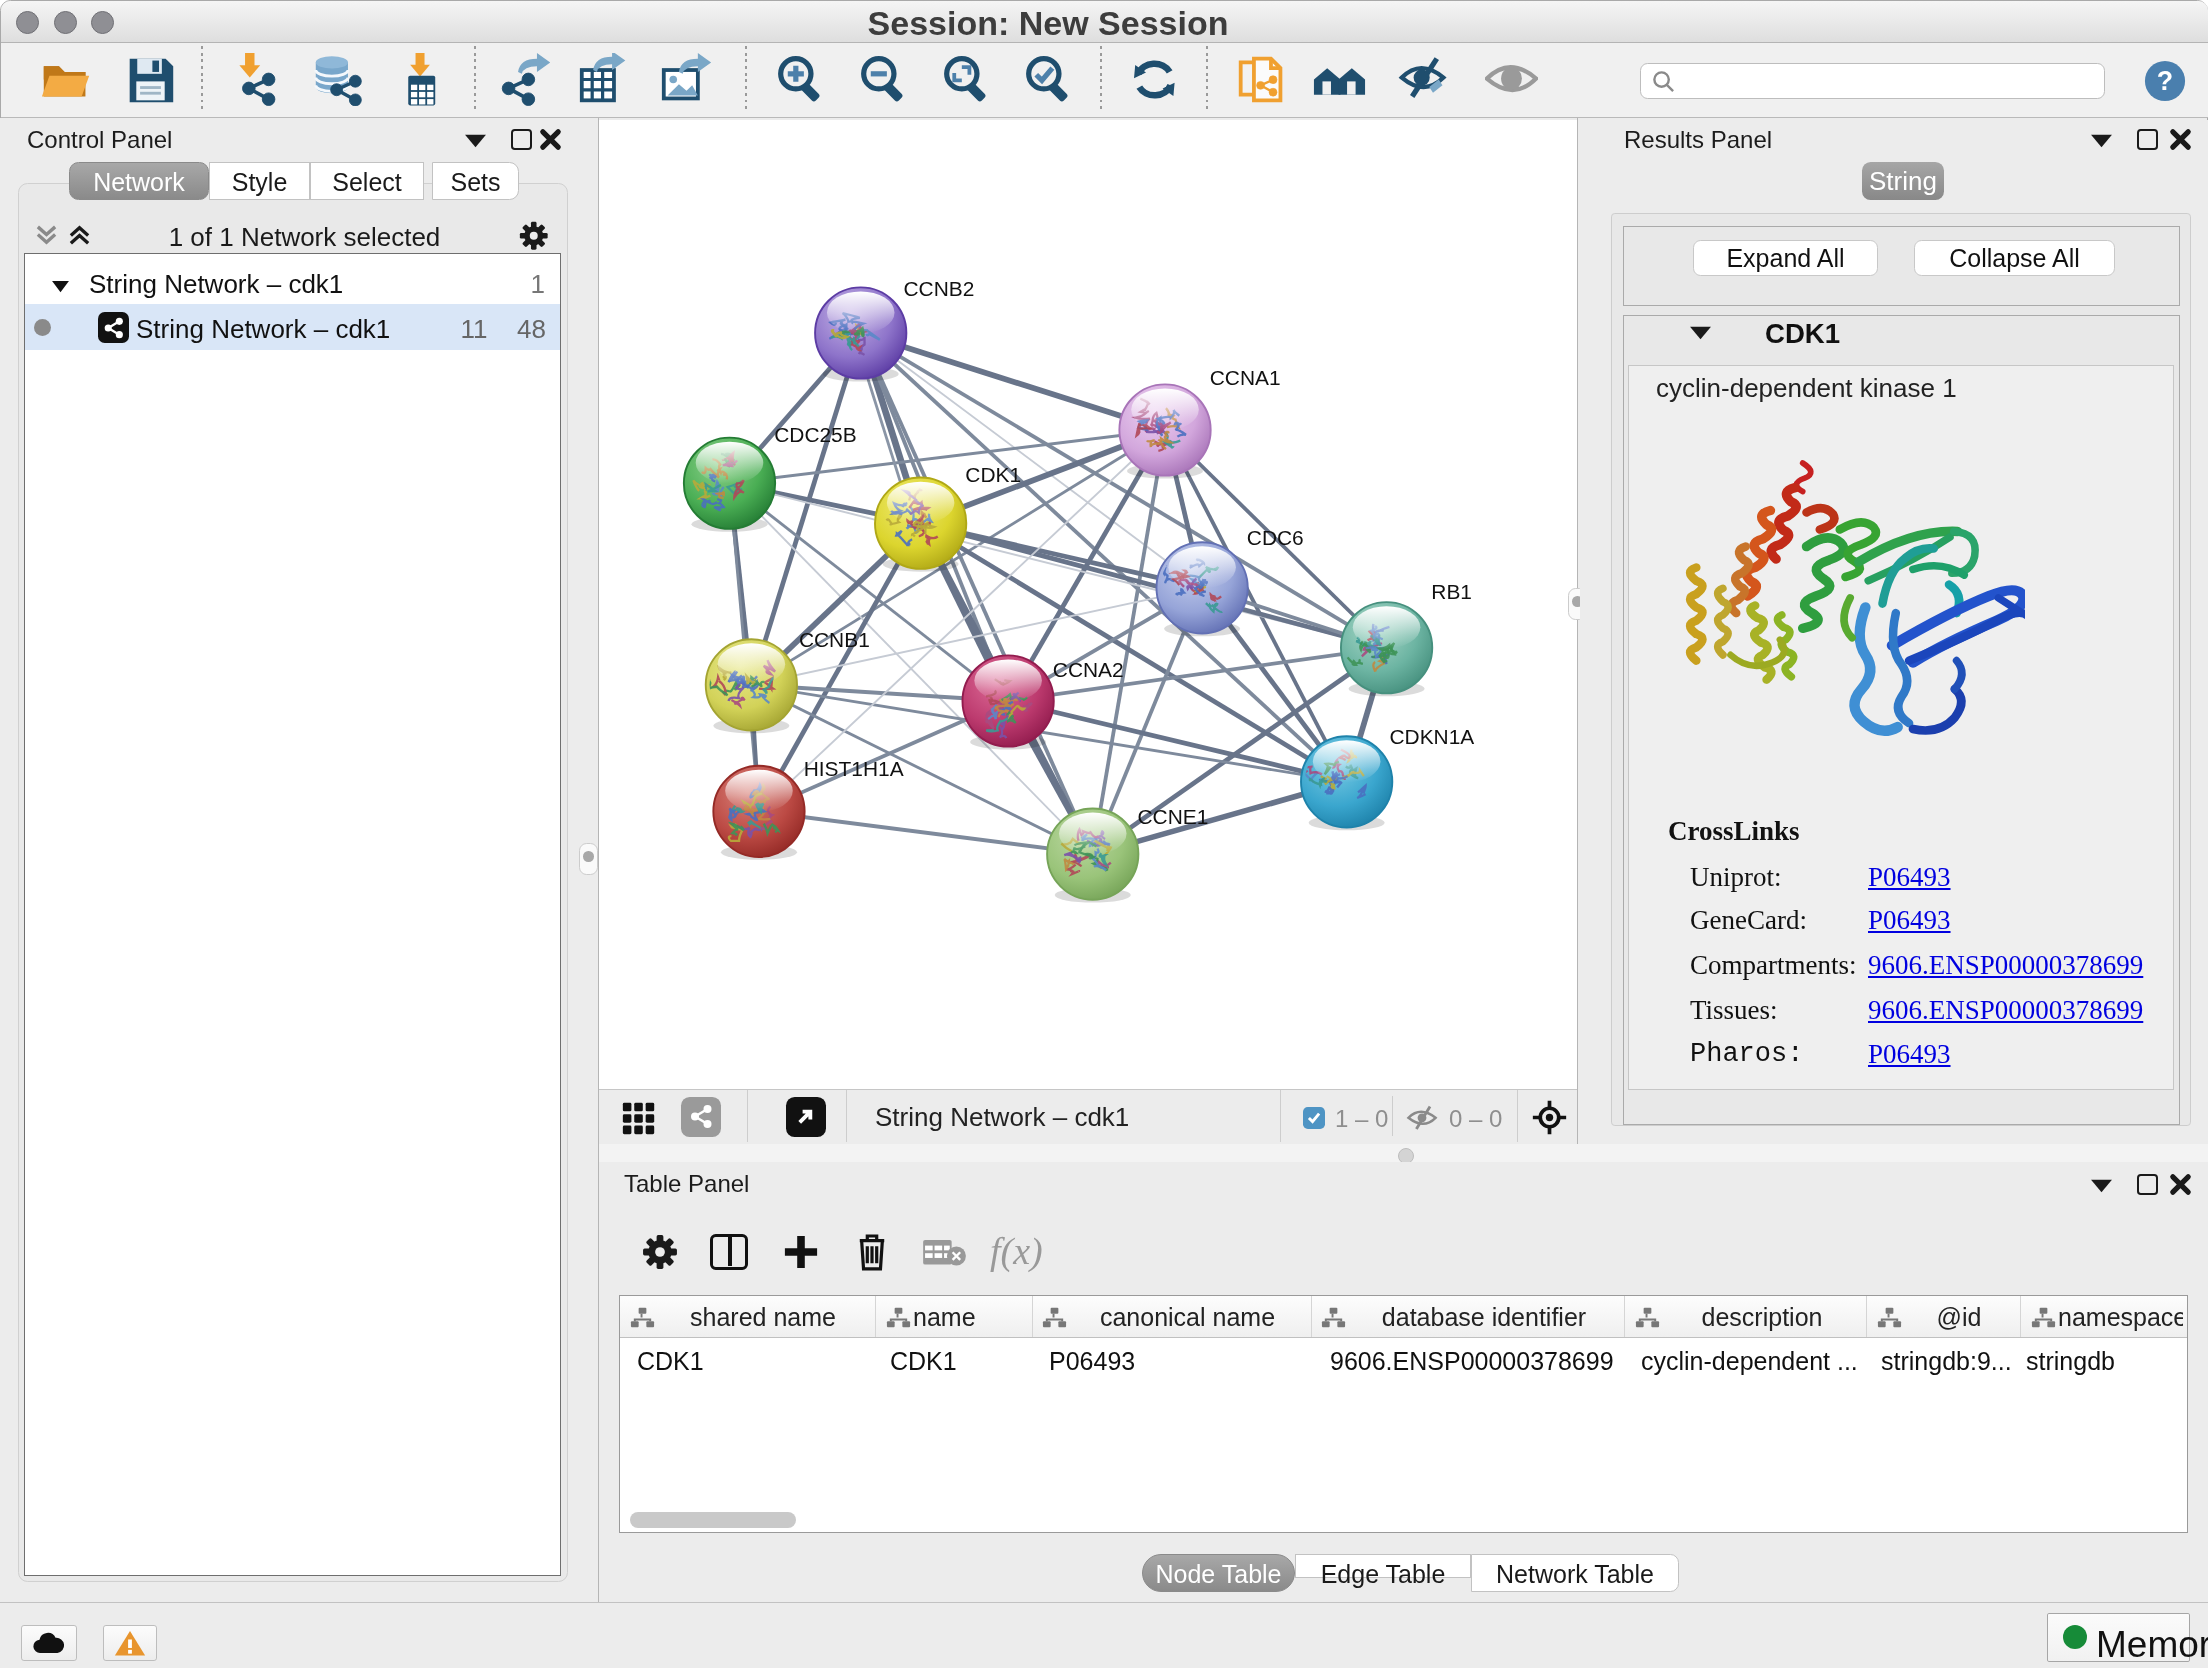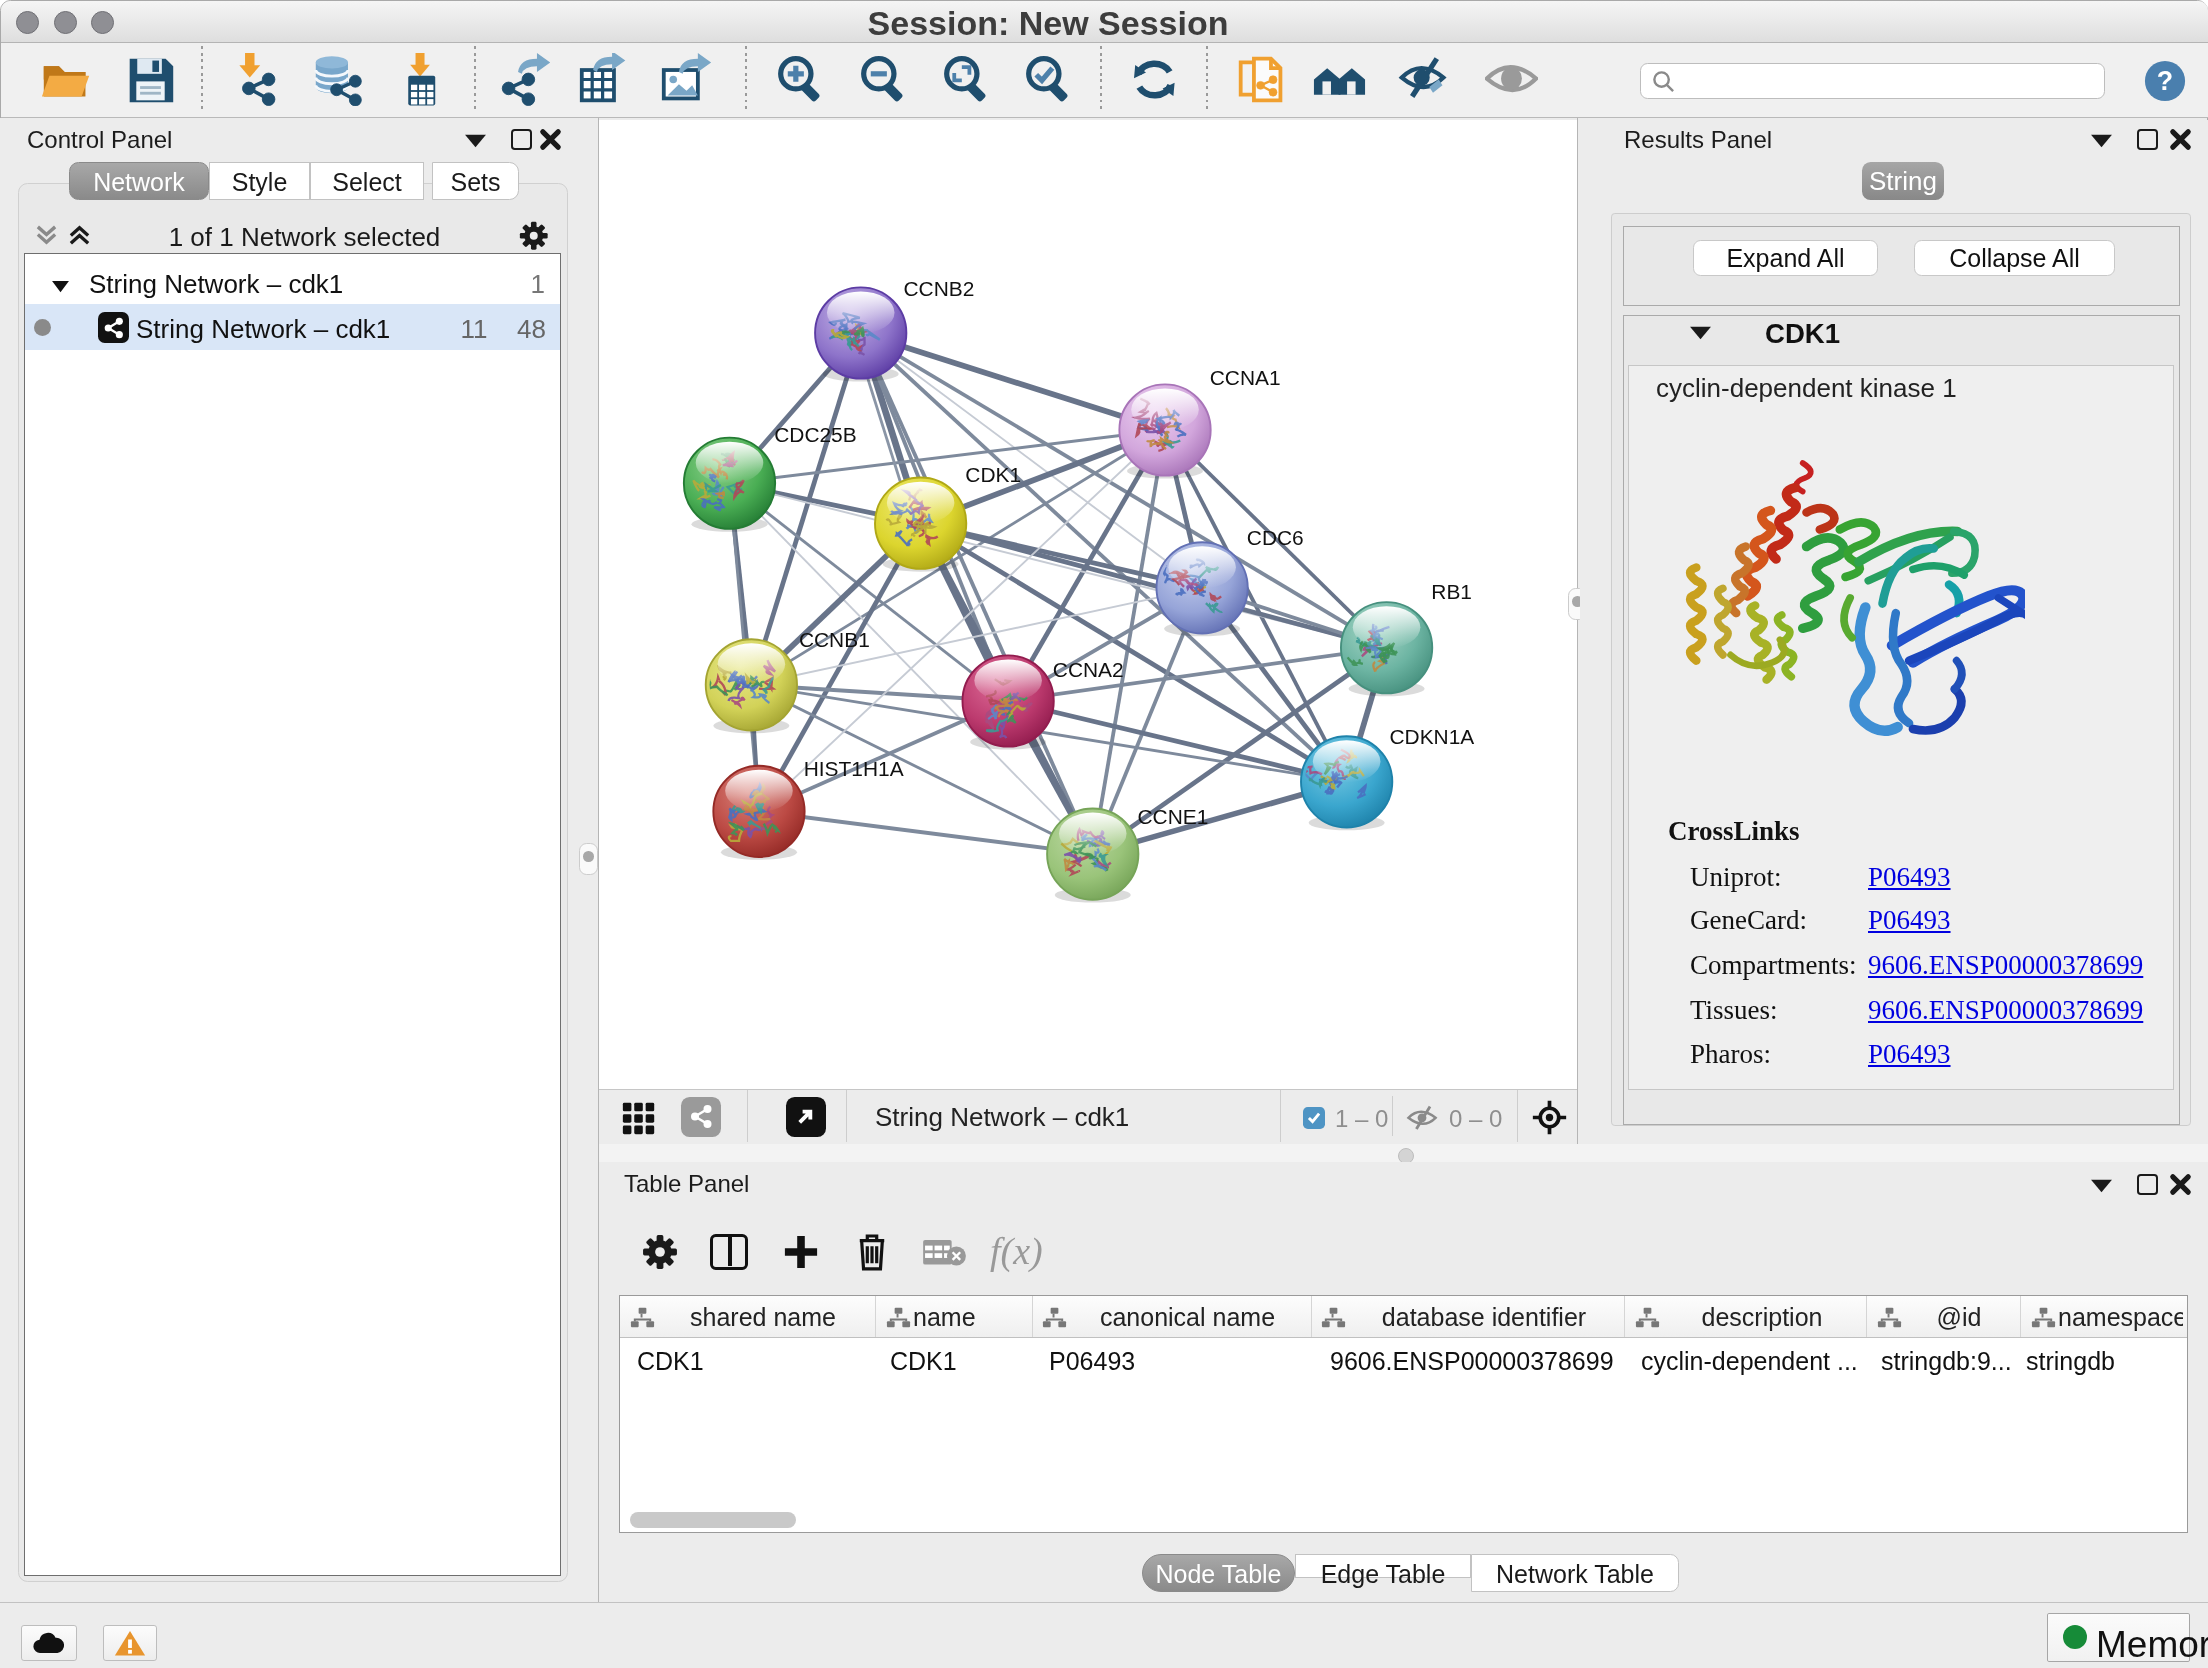--- a/index.html
+++ b/index.html
@@ -754,7 +754,7 @@
 <div class="abs" style="left:1868px;top:950px;font-family:'Liberation Serif',serif;font-size:27px;color:#0000e0;text-decoration:underline">9606.ENSP00000378699</div>
 <div class="abs" style="left:1690px;top:995px;font-family:'Liberation Serif',serif;font-size:27px;color:#111">Tissues:</div>
 <div class="abs" style="left:1868px;top:995px;font-family:'Liberation Serif',serif;font-size:27px;color:#0000e0;text-decoration:underline">9606.ENSP00000378699</div>
-<div class="abs" style="left:1690px;top:1039px;font-family:Liberation Serif, serif;font-size:27px;color:#111">Pharos:</div>
+<div class="abs" style="left:1690px;top:1039px;font-family:Liberation Mono, monospace;font-size:27px;color:#111">Pharos:</div>
 <div class="abs" style="left:1868px;top:1039px;font-family:'Liberation Serif',serif;font-size:27px;color:#0000e0;text-decoration:underline">P06493</div>
 <div class="abs" style="left:599px;top:1162px;width:1609px;height:447px;background:#ececec"></div>
 <div class="abs panelhead" style="left:624px;top:1170px">Table Panel</div>

